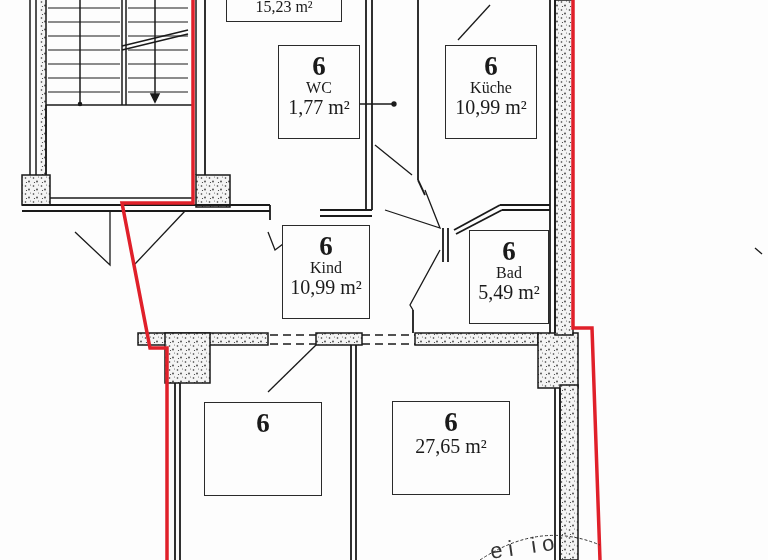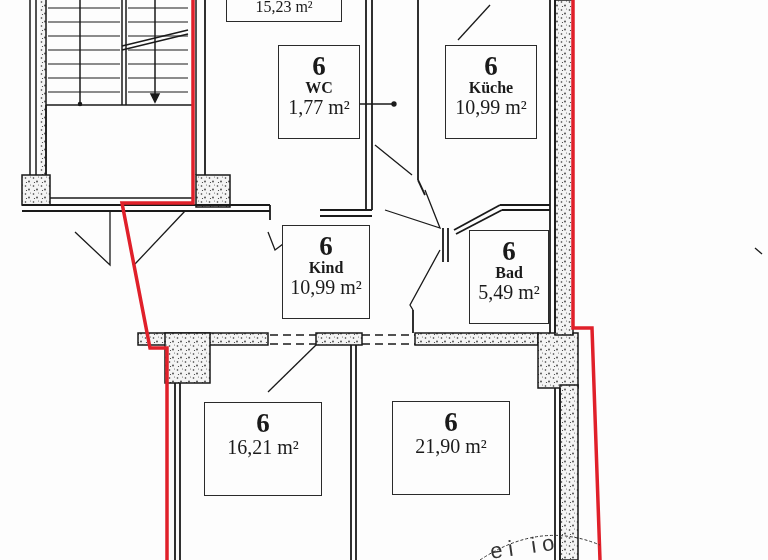--- a/index.html
+++ b/index.html
@@ -7,7 +7,7 @@
     #plan { position: absolute; left: 0; top: 0; width: 768px; height: 560px; }
     .room-label { position: absolute; border: 1.5px solid #2a2a2a; background: #fdfdfd; box-sizing: border-box; text-align: center; color: #1a1a1a; line-height: 1.05; }
     .room-label .unit { font-weight: bold; font-size: 27px; display: block; }
-    .room-label .name { font-weight: bold; font-size: 16px; display: block; }
+    .room-label .name { font-weight: normal; font-size: 16px; display: block; }
     .room-label .area { font-size: 20px; display: block; }
     .top-area { position: absolute; left: 226px; top: -4px; width: 116px; height: 26px; border: 1.5px solid #2a2a2a; border-top: none; box-sizing: border-box; text-align: center; font-size: 16px; color: #1a1a1a; line-height: 22px; background: #fdfdfd; }
     .stamp { position: absolute; left: 490px; top: 534px; font-family: "Liberation Sans", sans-serif; font-size: 22px; color: #333; letter-spacing: 6px; transform: rotate(-8deg); }

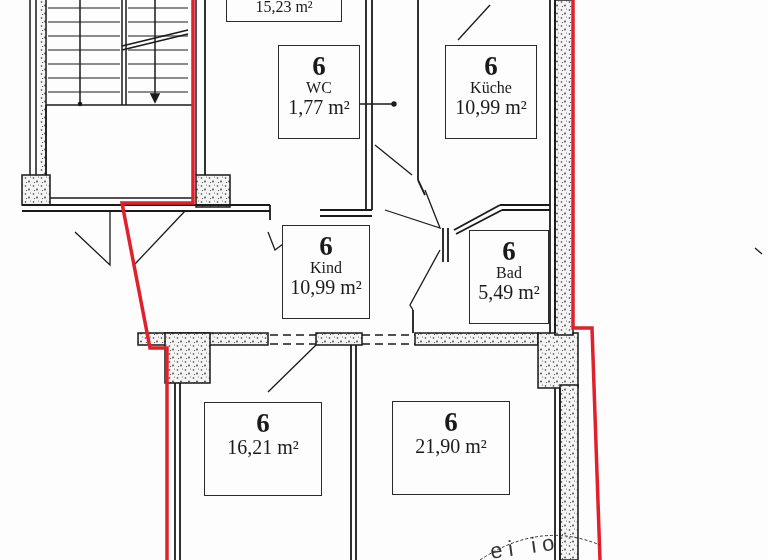--- a/index.html
+++ b/index.html
@@ -153,7 +153,6 @@
 
 <div class="room-label" style="left:204px;top:402px;width:118px;height:94px;padding-top:6px;">
   <span class="unit">6</span>
-  <span class="area">16,21 m²</span>
 </div>
 
 <div class="room-label" style="left:392px;top:401px;width:118px;height:94px;padding-top:6px;">

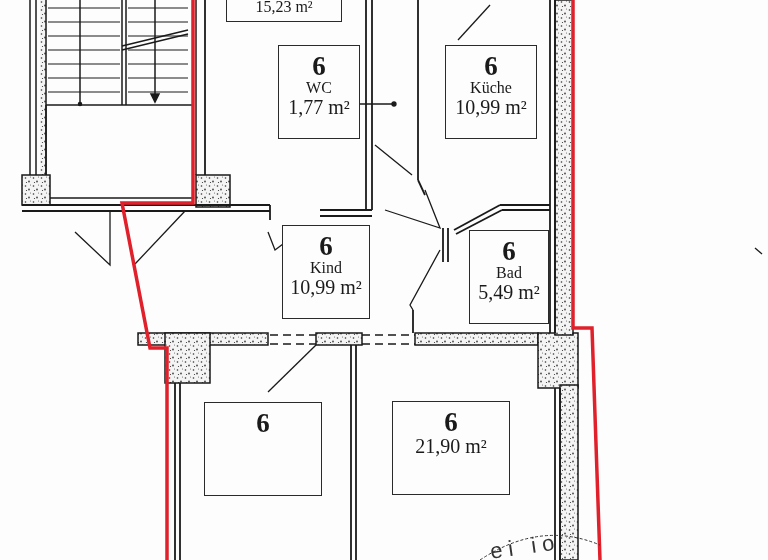--- a/index.html
+++ b/index.html
@@ -157,7 +157,7 @@
 
 <div class="room-label" style="left:392px;top:401px;width:118px;height:94px;padding-top:6px;">
   <span class="unit">6</span>
-  <span class="area">21,90 m²</span>
+  <span class="area">27,65 m²</span>
 </div>
 
 <div class="stamp">ei  io</div>

